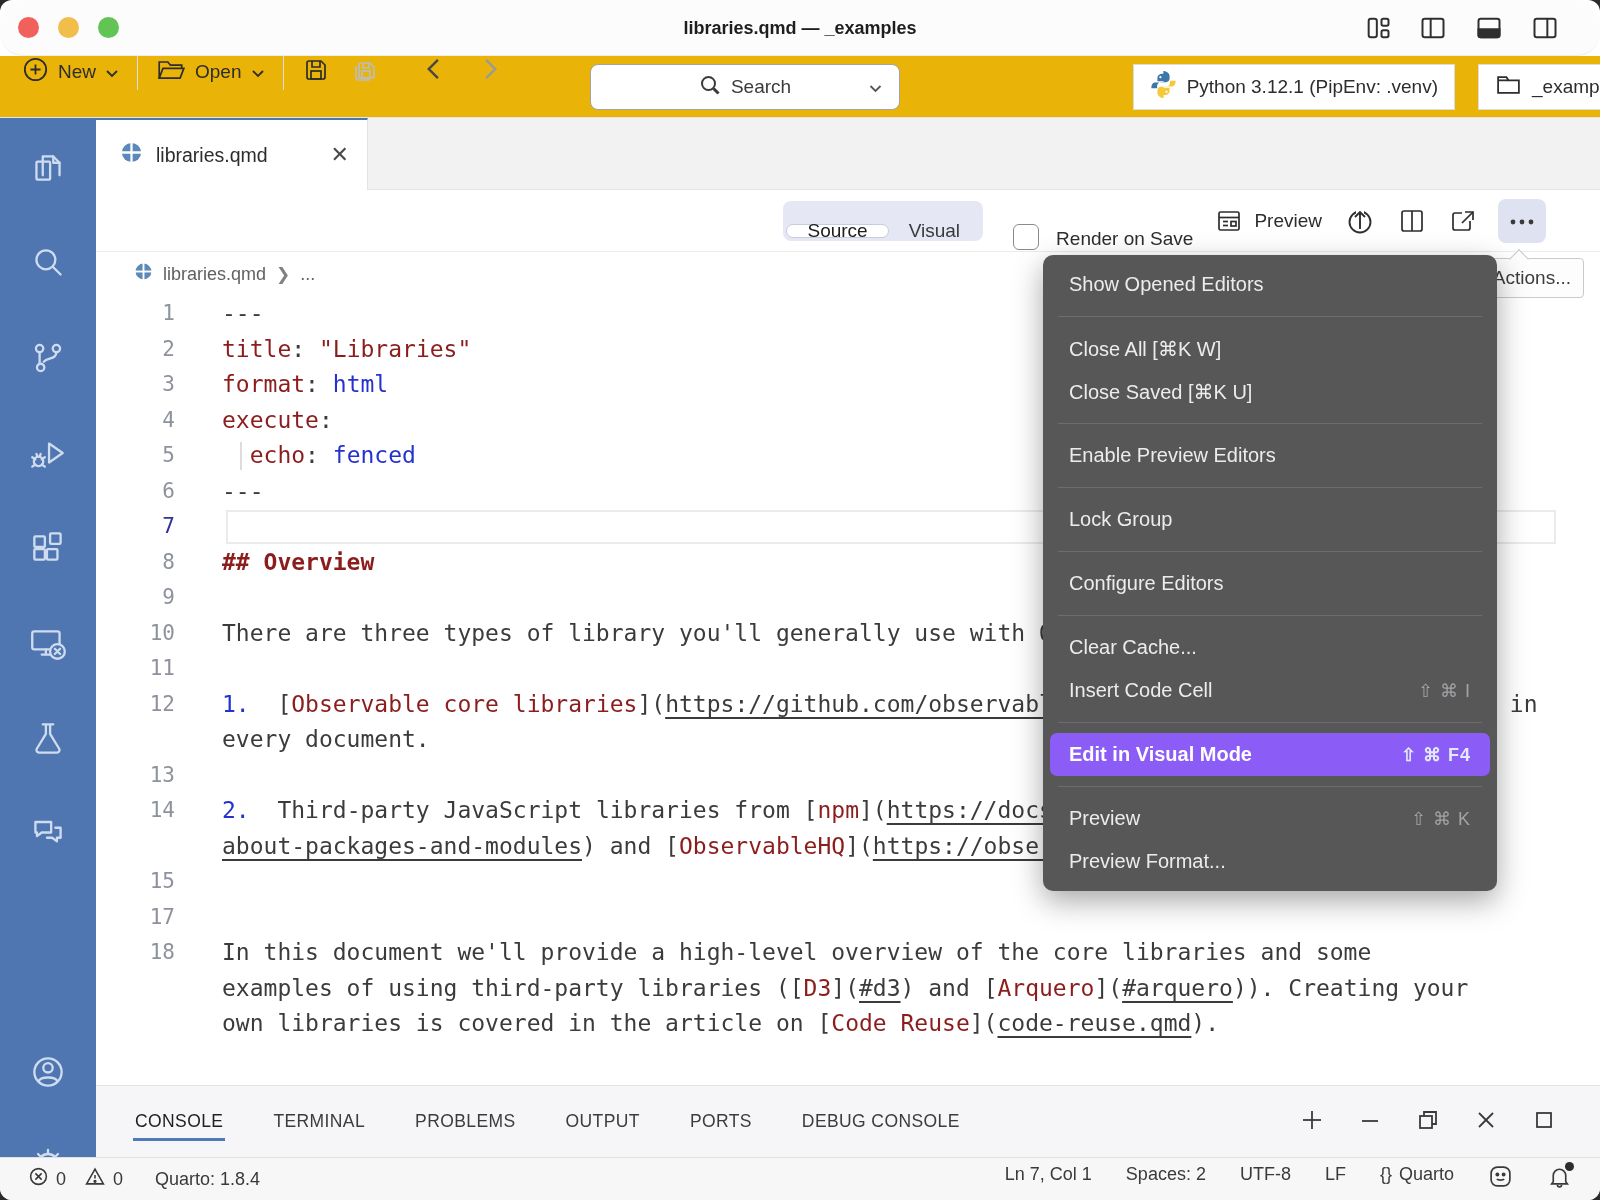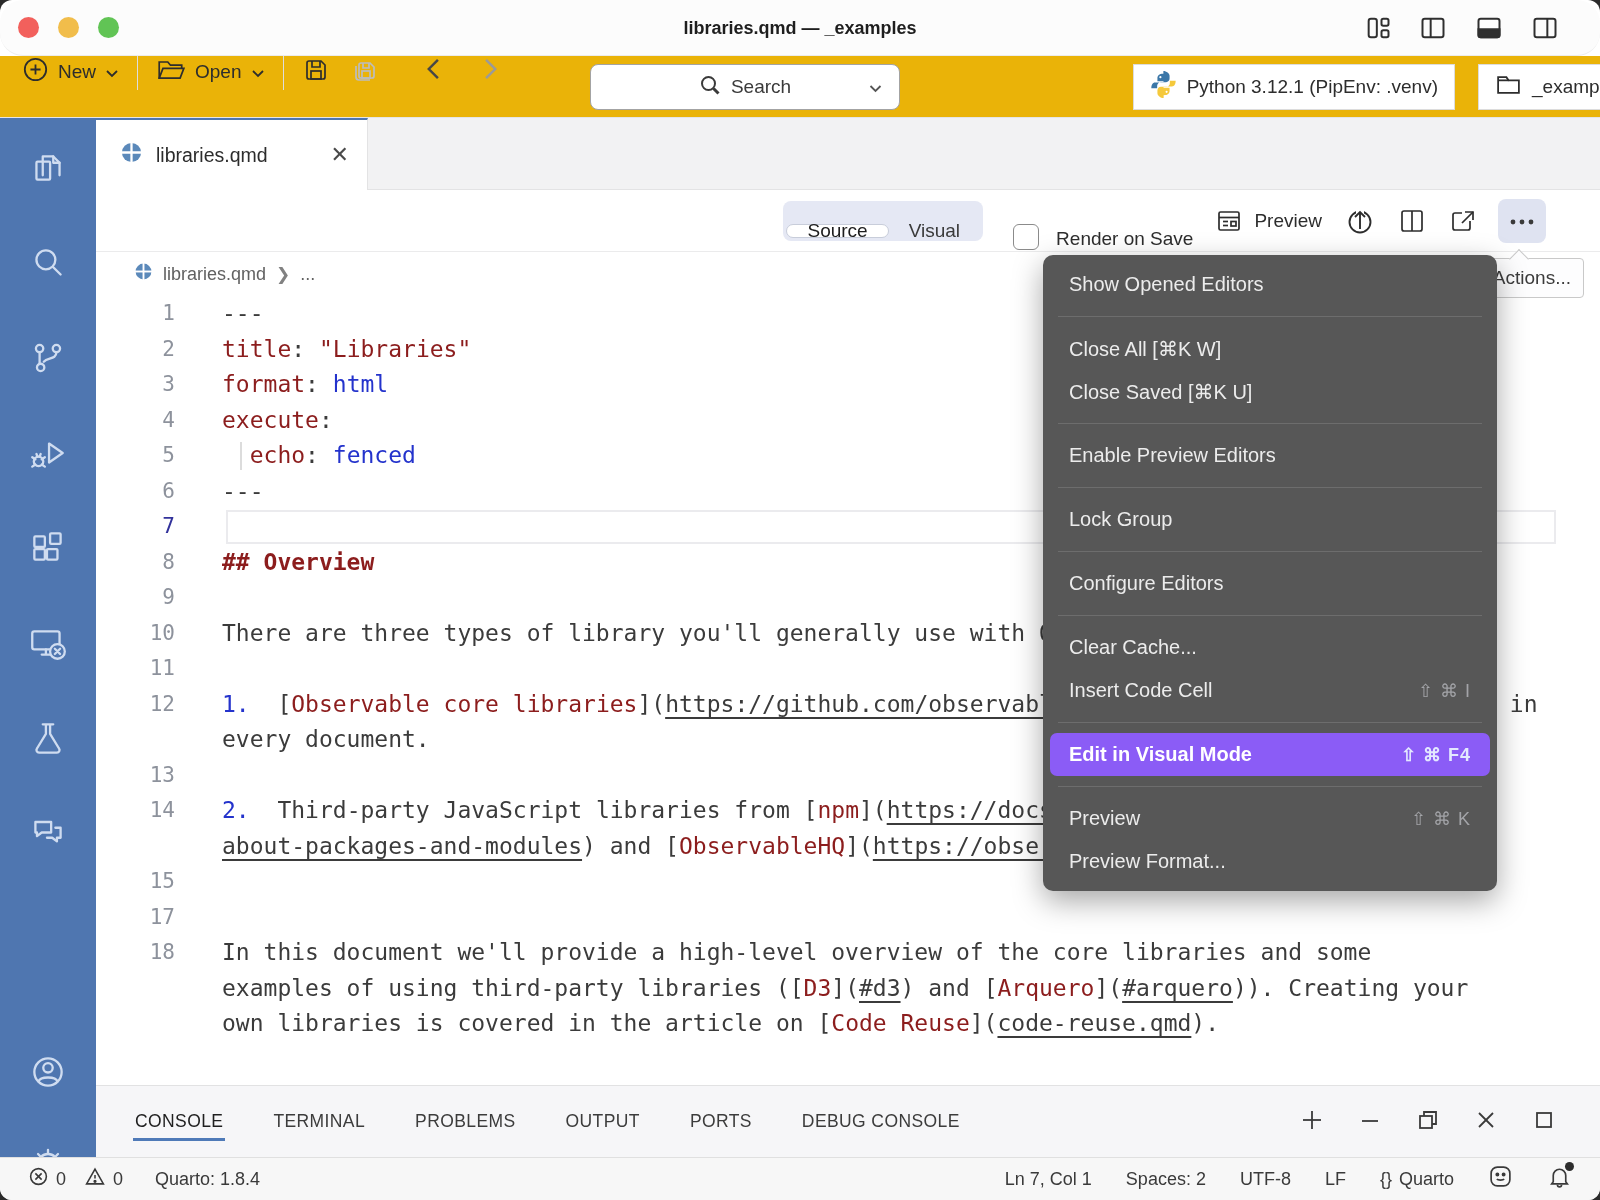--- a/index.html
+++ b/index.html
@@ -86,7 +86,7 @@
   
   #statusbar { left:0; top:1157px; width:1600px; height:43px; background:#f7f7f7; border-top:1px solid #e0e0e0; display:flex; align-items:center; font-size:18px; color:#3a3a3a; }
   #status-left { display:flex; align-items:center; gap:10px; padding-left:28px; }
-  #status-right { margin-left:auto; display:flex; align-items:center; gap:34px; padding-right:28px; }
+  #status-right { margin-left:auto; display:flex; align-items:flex-start; gap:34px; padding-right:28px; }
   .st-group { display:flex; align-items:center; gap:7px; }
   svg { flex:none; }
 </style>

